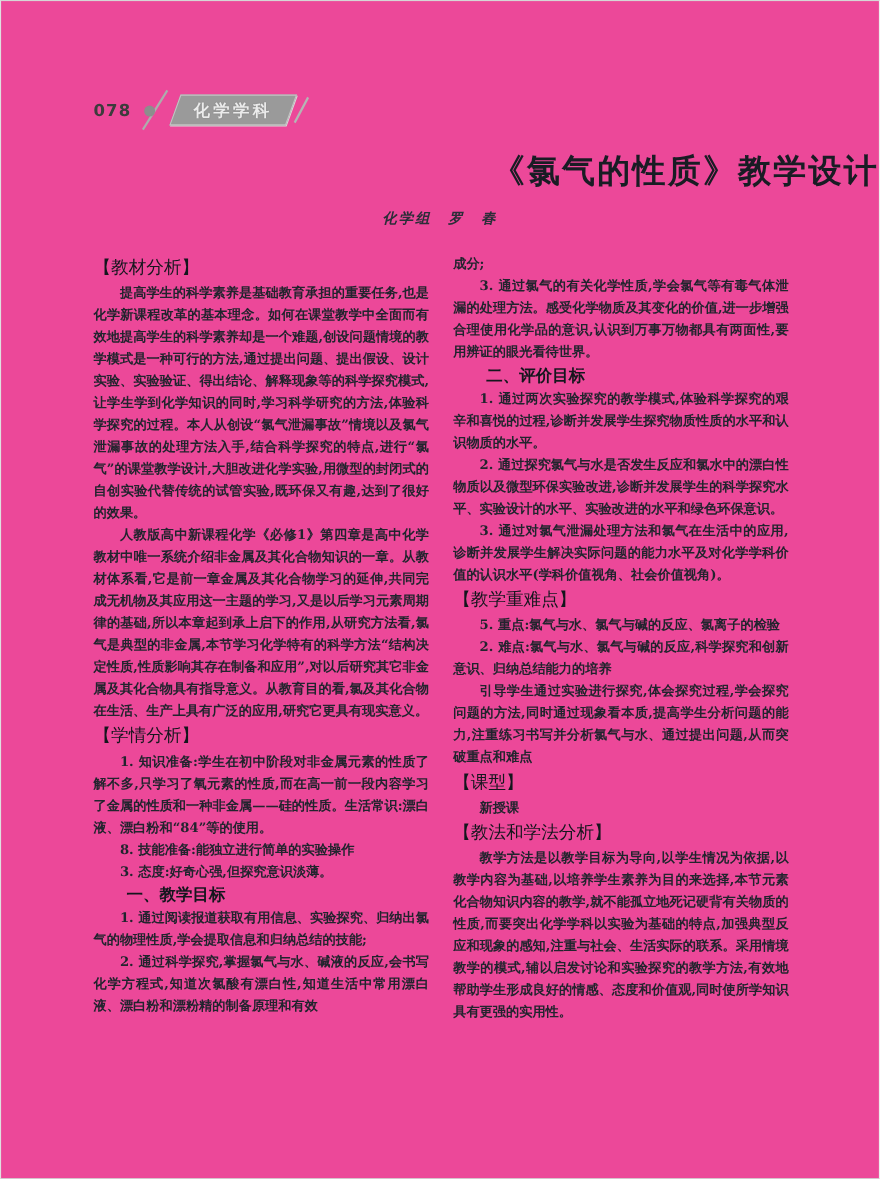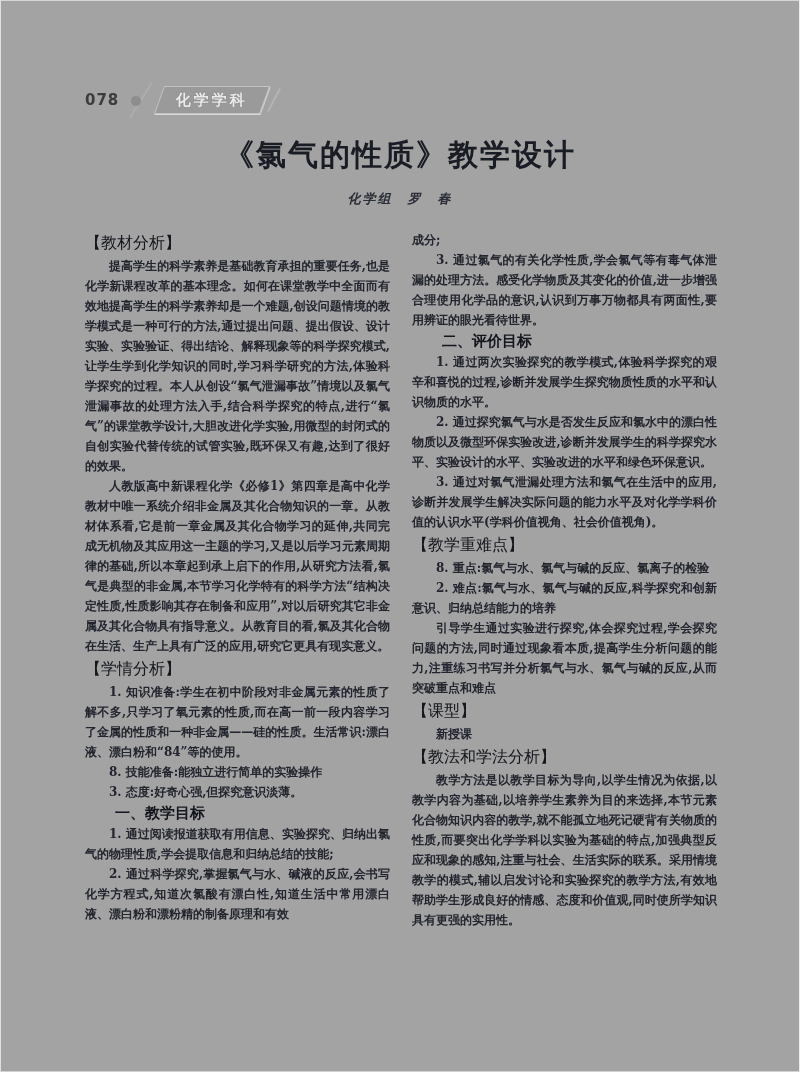--- a/index.html
+++ b/index.html
@@ -12,7 +12,7 @@
   .page {
     position: relative;
     width: 800px; height: 1072px;
-    background: #a3a3a3;
+    background: #ec4899;
     border-top: 1px solid #d6d6d6;
     border-bottom: 1px solid #d2d2d2;
     border-left: 1px solid #e0e0e0;

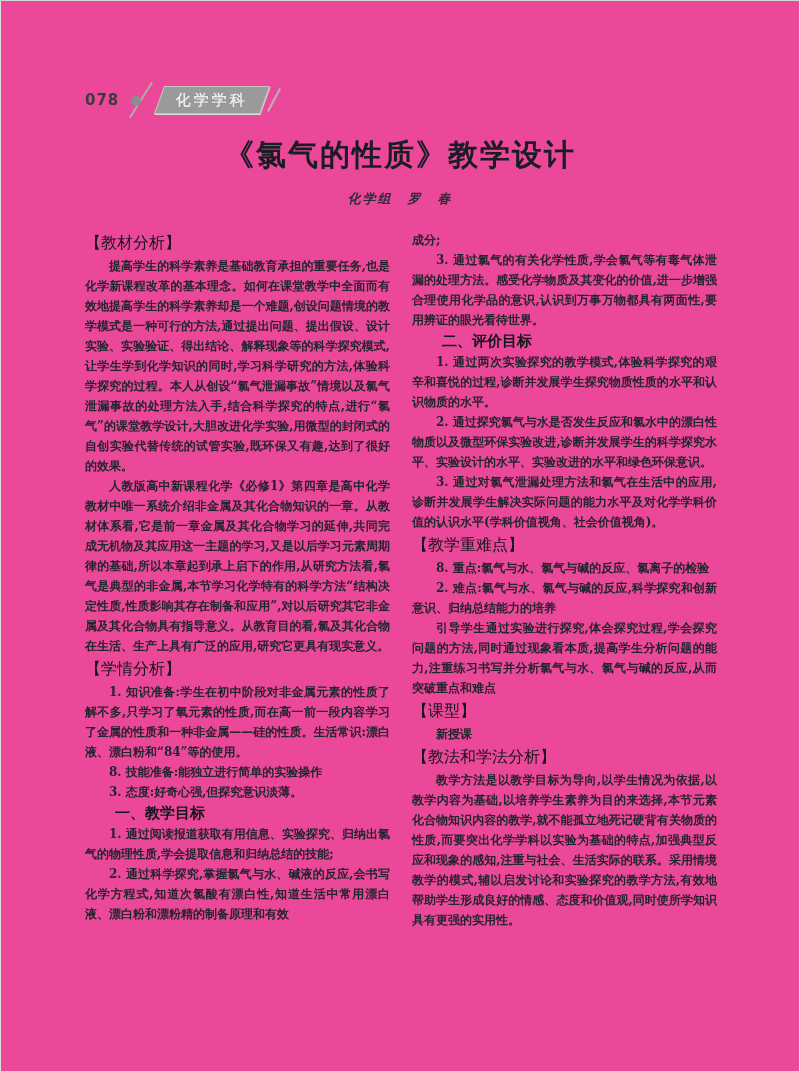--- a/index.html
+++ b/index.html
@@ -64,7 +64,7 @@
   
   .title {
     position: absolute; top: 134px; left: 0; width: 100%;
-    text-align: center;
+    text-align: right;
     font-family: "DejaVu Sans", sans-serif;
     font-size: 30px; font-weight: 800; color: #191c24;
     letter-spacing: 2px; margin: 0;

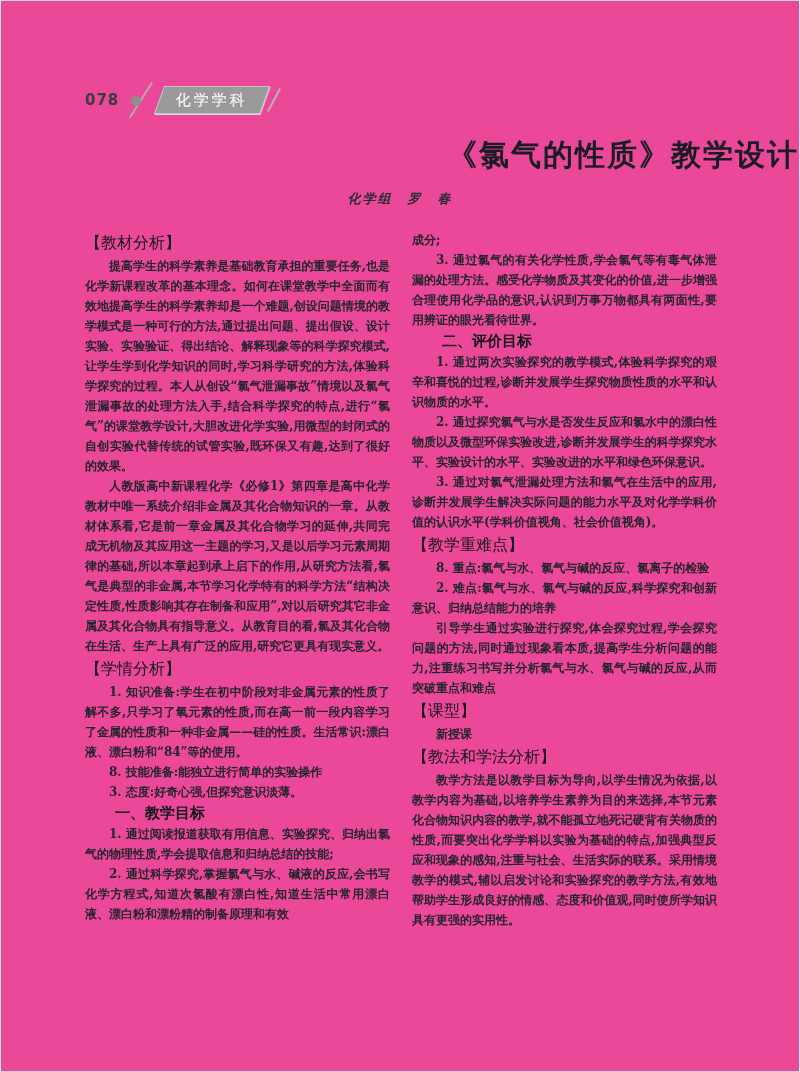--- a/index.html
+++ b/index.html
@@ -144,7 +144,7 @@
         <p>2. 通过探究氯气与水是否发生反应和氯水中的漂白性物质以及微型环保实验改进,诊断并发展学生的科学探究水平、实验设计的水平、实验改进的水平和绿色环保意识。</p>
         <p>3. 通过对氯气泄漏处理方法和氯气在生活中的应用,诊断并发展学生解决实际问题的能力水平及对化学学科价值的认识水平(学科价值视角、社会价值视角)。</p>
         <h3 class="section">【教学重难点】</h3>
-        <p>8. 重点:氯气与水、氯气与碱的反应、氯离子的检验</p>
+        <p>5. 重点:氯气与水、氯气与碱的反应、氯离子的检验</p>
         <p>2. 难点:氯气与水、氯气与碱的反应,科学探究和创新意识、归纳总结能力的培养</p>
         <p>引导学生通过实验进行探究,体会探究过程,学会探究问题的方法,同时通过现象看本质,提高学生分析问题的能力,注重练习书写并分析氯气与水、氯气与碱的反应,从而突破重点和难点</p>
         <h3 class="section">【课型】</h3>

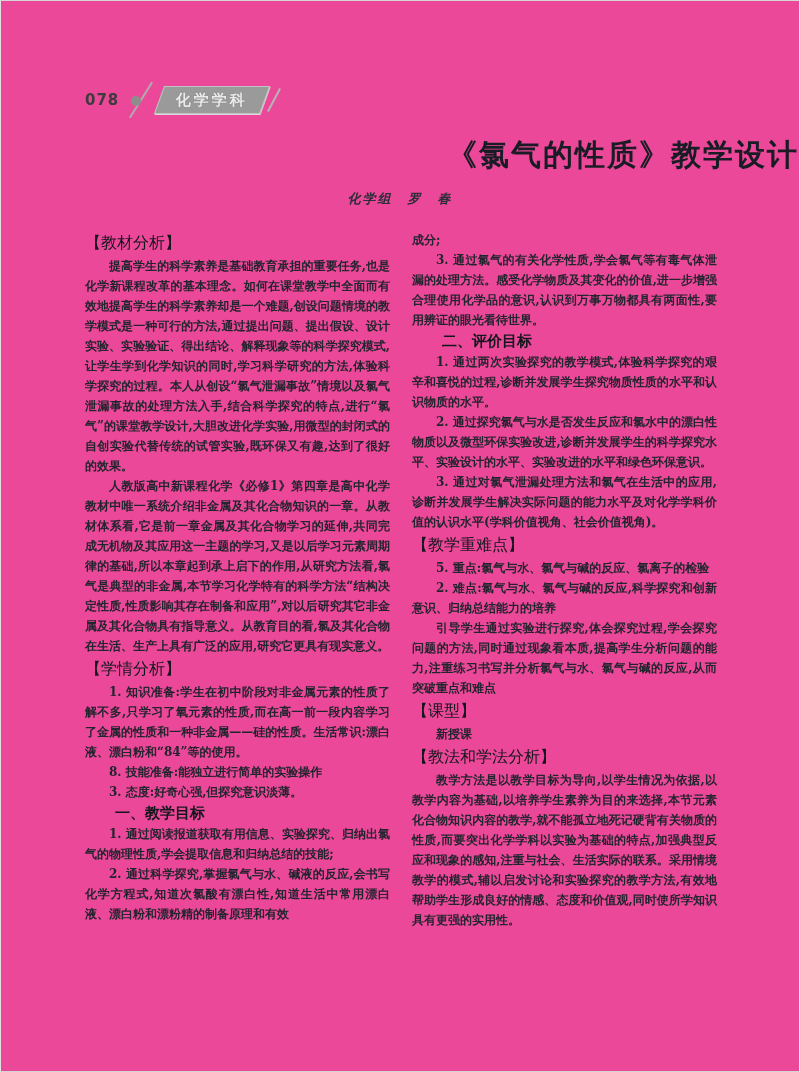--- a/index.html
+++ b/index.html
@@ -146,7 +146,7 @@
         <h3 class="section">【教学重难点】</h3>
         <p>5. 重点:氯气与水、氯气与碱的反应、氯离子的检验</p>
         <p>2. 难点:氯气与水、氯气与碱的反应,科学探究和创新意识、归纳总结能力的培养</p>
-        <p>引导学生通过实验进行探究,体会探究过程,学会探究问题的方法,同时通过现象看本质,提高学生分析问题的能力,注重练习书写并分析氯气与水、氯气与碱的反应,从而突破重点和难点</p>
+        <p>引导学生通过实验进行探究,体会探究过程,学会探究问题的方法,同时通过现象看本质,提高学生分析问题的能力,注重练习书写并分析氯气与水、通过提出问题,从而突破重点和难点</p>
         <h3 class="section">【课型】</h3>
         <p>新授课</p>
         <h3 class="section">【教法和学法分析】</h3>

